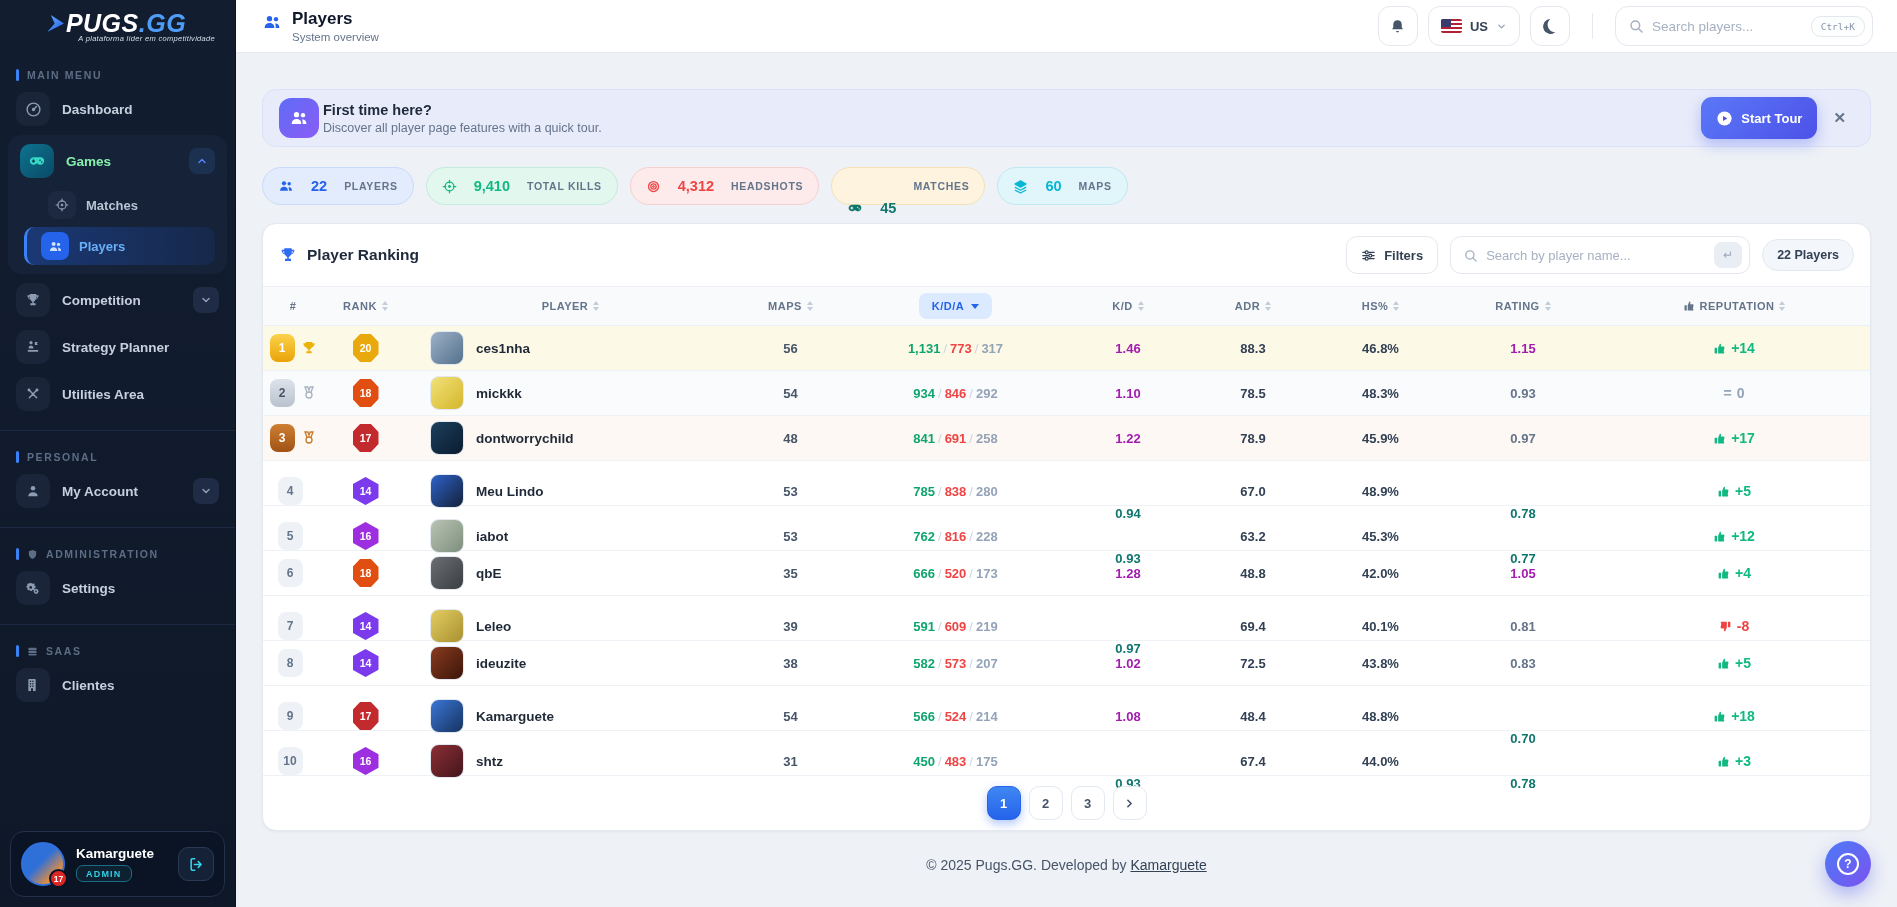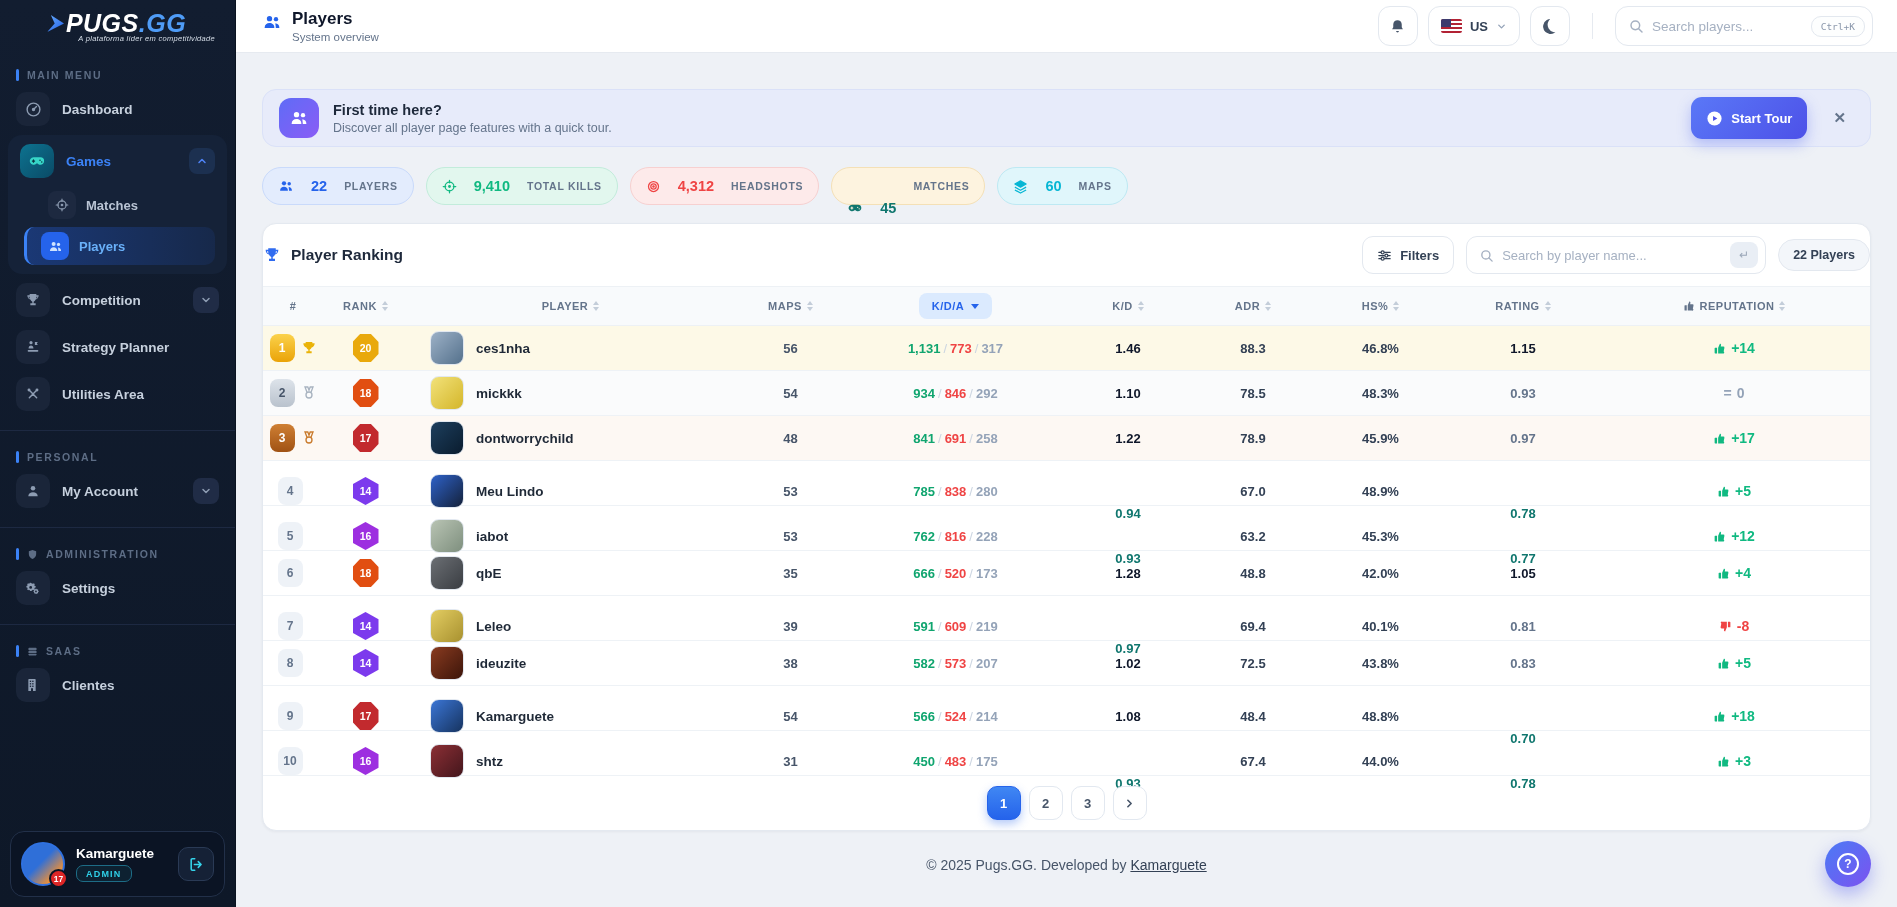--- a/index.html
+++ b/index.html
@@ -63,7 +63,7 @@
   .content { flex:1; padding:36px 26px 0; position:relative; }
 
   
-  .tour-banner { height:58px; background:#e7ebfa; border:1px solid #dae1f8; border-radius:14px; display:flex; align-items:center; gap:14px; padding:0 16px; }
+  .tour-banner { height:58px; background:#e7ebfa; border:1px solid #dae1f8; border-radius:14px; display:flex; align-items:center; gap:4px; padding:0 16px; }
   .tb-icon { width:40px; height:40px; border-radius:12px; background:linear-gradient(135deg,#5f6cf6,#8a5cf6); color:#fff; display:flex; align-items:center; justify-content:center; flex-shrink:0; }
   .tb-title { font-size:14.5px; font-weight:800; color:#1e293b; }
   .tb-sub { font-size:12.5px; color:#64748b; margin-top:3px; }

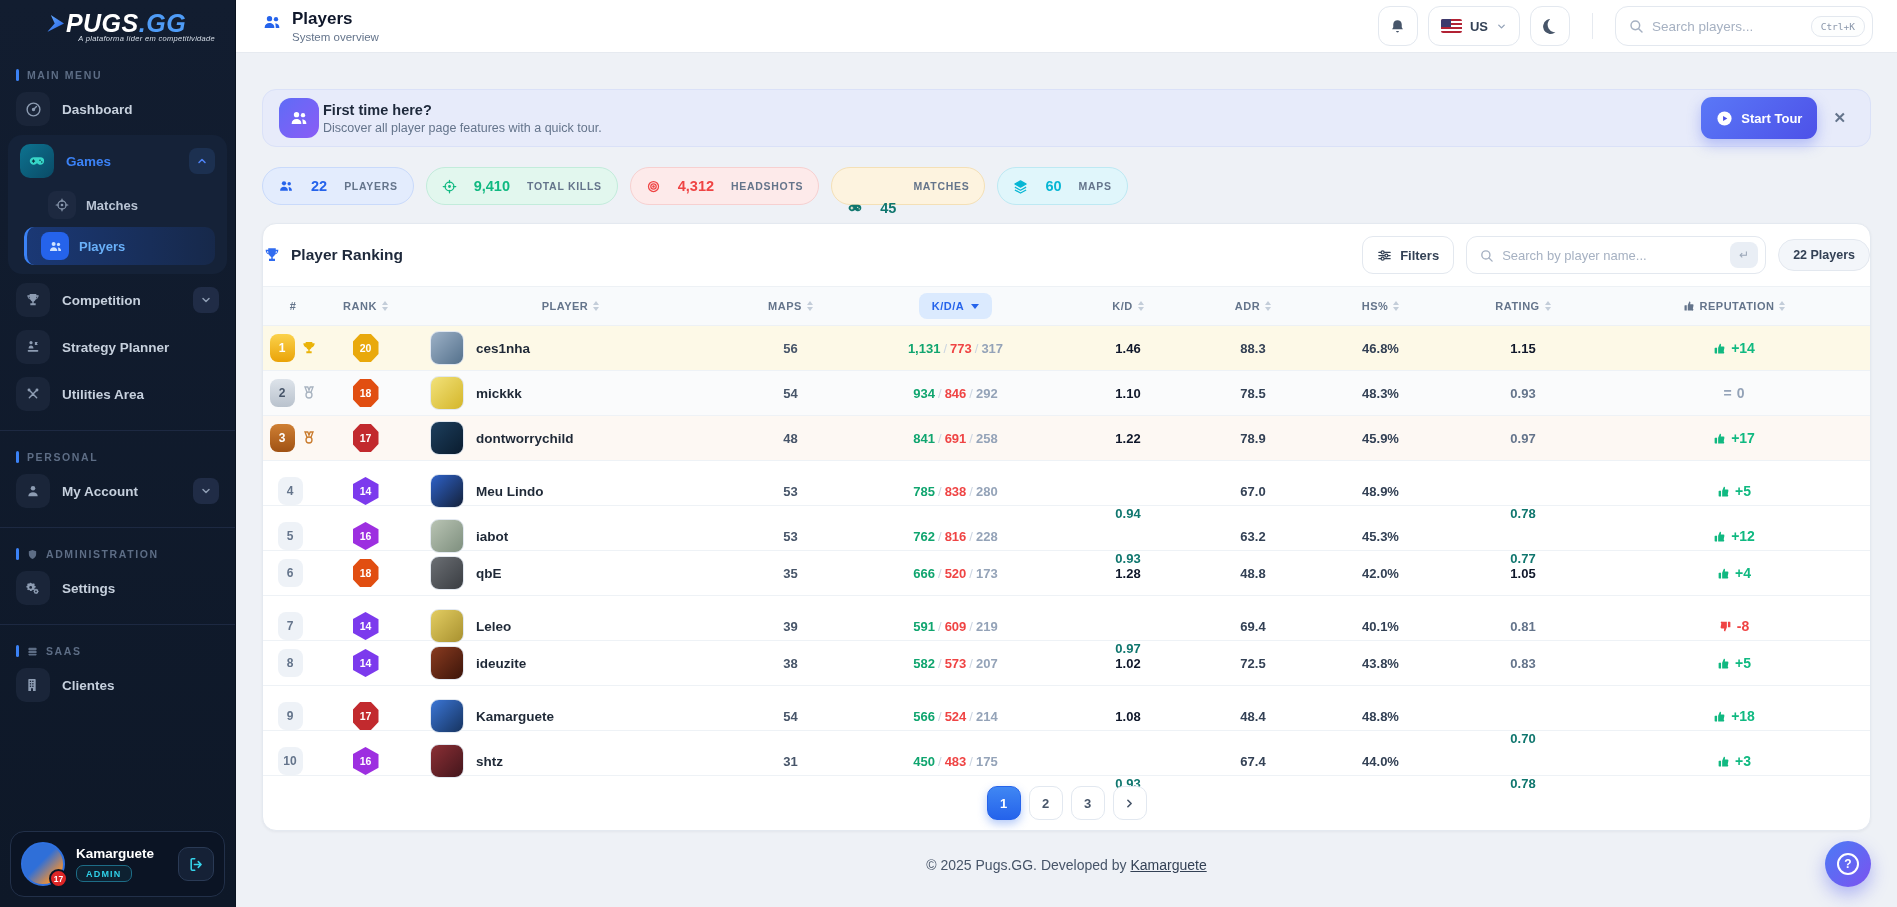--- a/index.html
+++ b/index.html
@@ -27,7 +27,7 @@
   .games-group > .nav-item { margin:2px 4px; }
   .games-group .icon-tile { background:linear-gradient(135deg,#0d7390,#0a4a66); color:#37d6c8; }
   .games-group .chev-tile { background:#1c3050; color:#4f83f7; }
-  .games-group > .nav-item > span.nav-label { color:#3b82f6; }
+  .games-group > .nav-item > span.nav-label { color:#86efac; }
   .subitem { display:flex; align-items:center; gap:10px; margin:3px 10px 3px 30px; padding:5px 8px; border-radius:10px; color:#b9c4d4; font-size:13px; font-weight:600; cursor:pointer; }
   .subtile { width:28px; height:28px; border-radius:8px; background:#1d2940; color:#8d9cb2; display:flex; align-items:center; justify-content:center; flex-shrink:0; }
   .subitem.active { background:linear-gradient(90deg,rgba(37,99,235,.34),rgba(37,99,235,.10)); border-left:3px solid #3b82f6; margin-left:14px; padding-left:14px; color:#69b0f9; font-weight:700; }

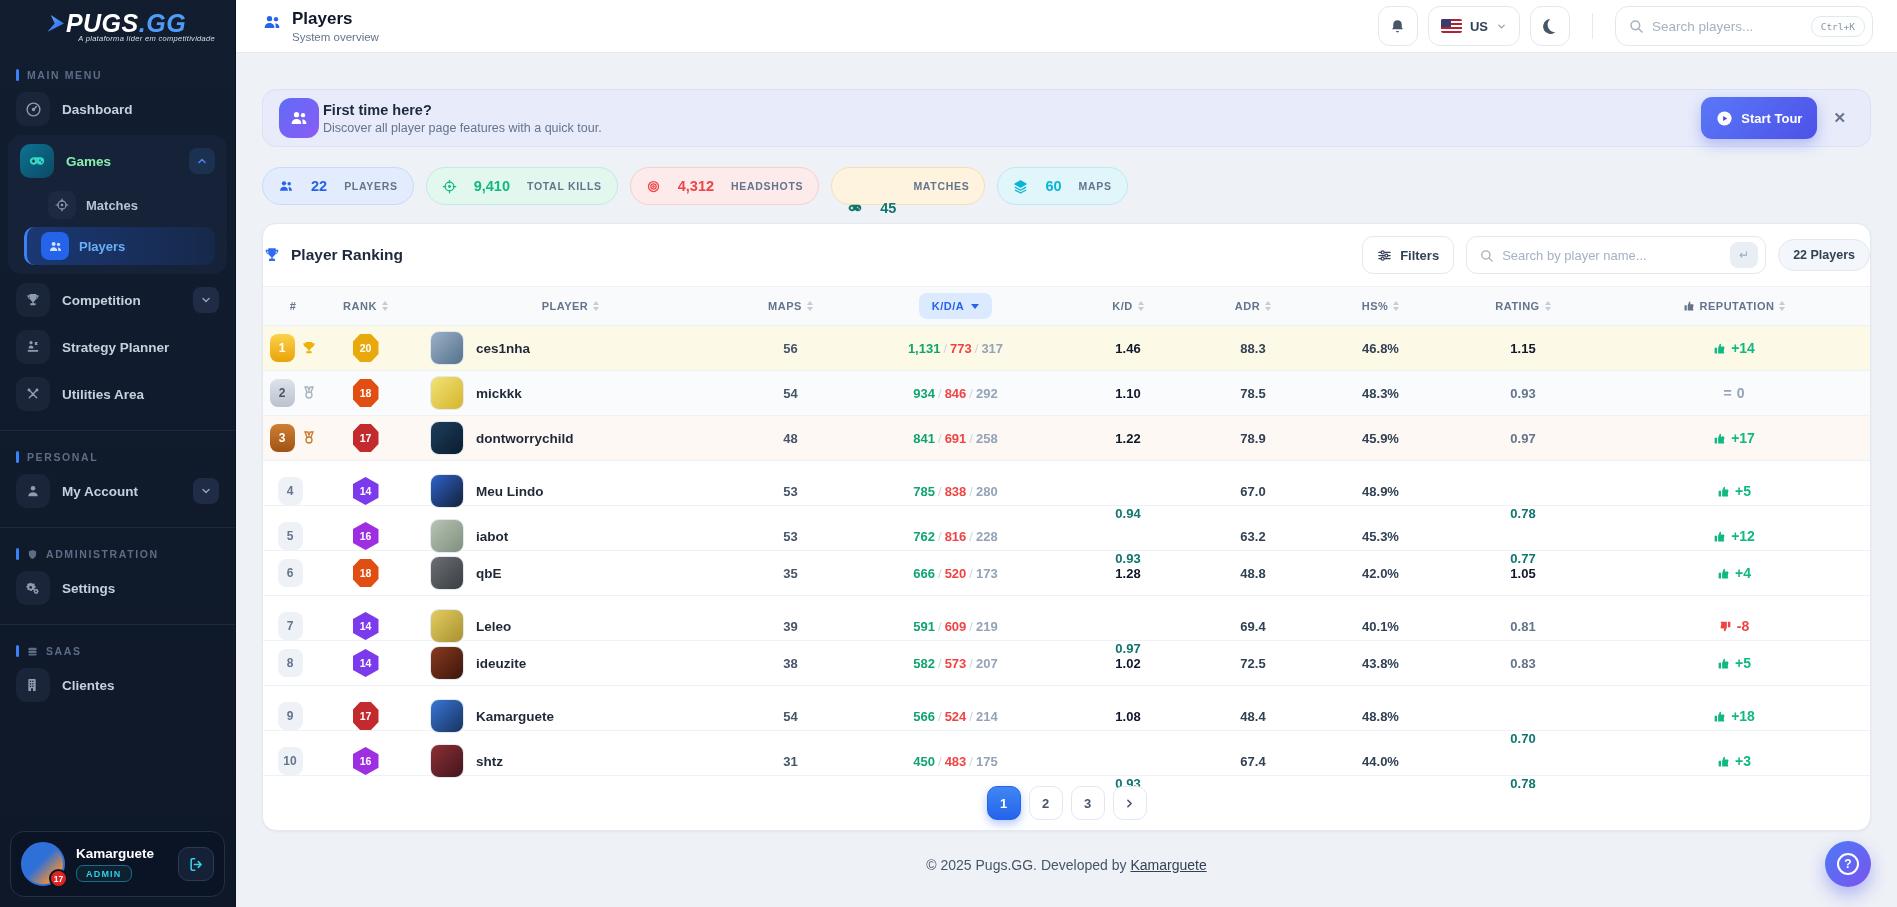--- a/index.html
+++ b/index.html
@@ -83,7 +83,7 @@
 
   
   .card { margin-top:18px; background:#fff; border:1px solid #e4e9f0; border-radius:14px; box-shadow:0 1px 3px rgba(15,23,42,.05); overflow:hidden; }
-  .card-head { display:flex; align-items:center; gap:10px; padding:12px 0; }
+  .card-head { display:flex; align-items:center; gap:10px; padding:12px 16px; }
   .card-title { font-size:15.5px; font-weight:800; color:#1e293b; }
   .trophy-blue { color:#2f6bf0; }
   .head-right { margin-left:auto; display:flex; align-items:center; gap:12px; }

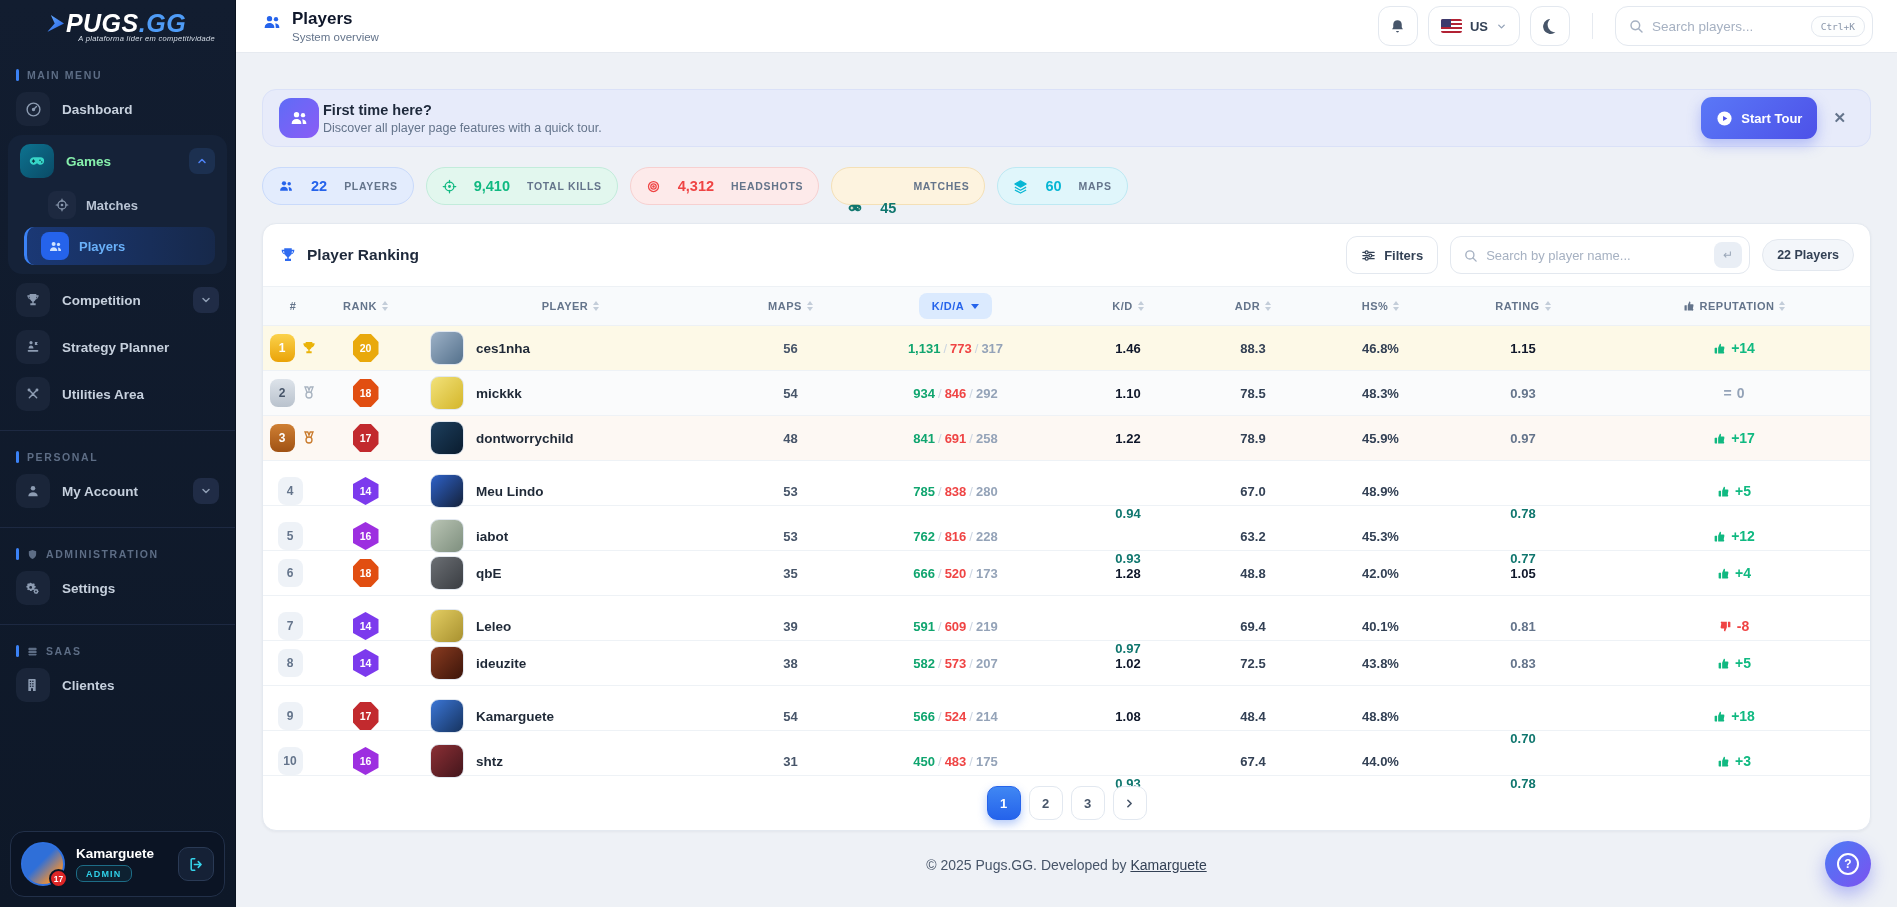--- a/index.html
+++ b/index.html
@@ -136,7 +136,7 @@
   .k { color:#10a56f; } .d { color:#ef4444; } .a { color:#94a3b8; }
   .sep { color:#cbd5e1; font-weight:400; }
   .kd, .rating { font-weight:800; font-size:13px; color:#64748b; }
-  .kd.pos, .rating.pos { color:#0f172a; }
+  .kd.pos, .rating.pos { color:#a21caf; }
   .kd.neg, .rating.neg { color:#0f766e;margin-top:45px; }
   .rating.neutral { color:#64748b; }
   .adr-val, .hs-val { color:#334155; font-weight:700; font-size:13px; }

